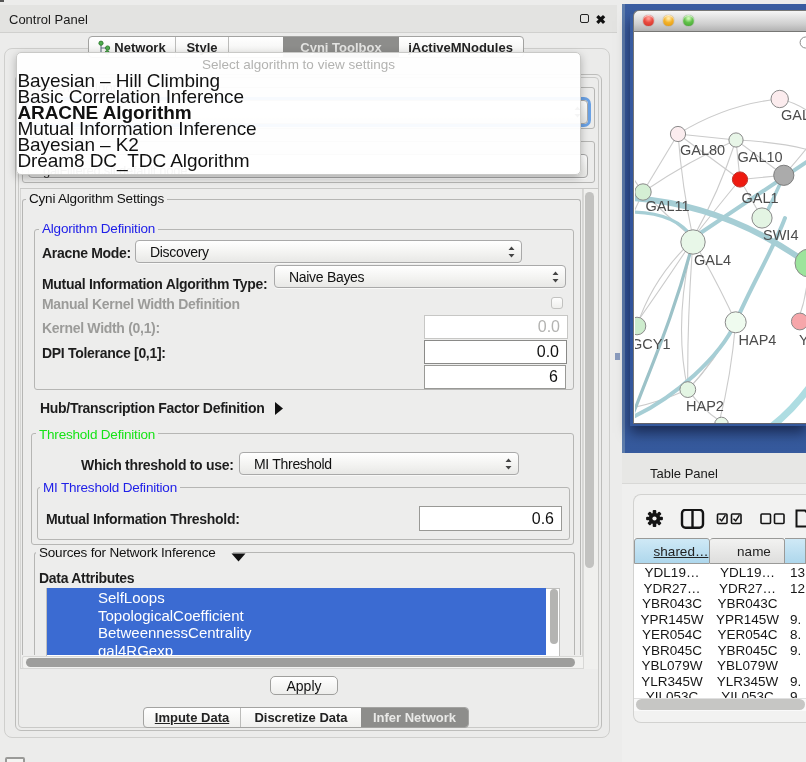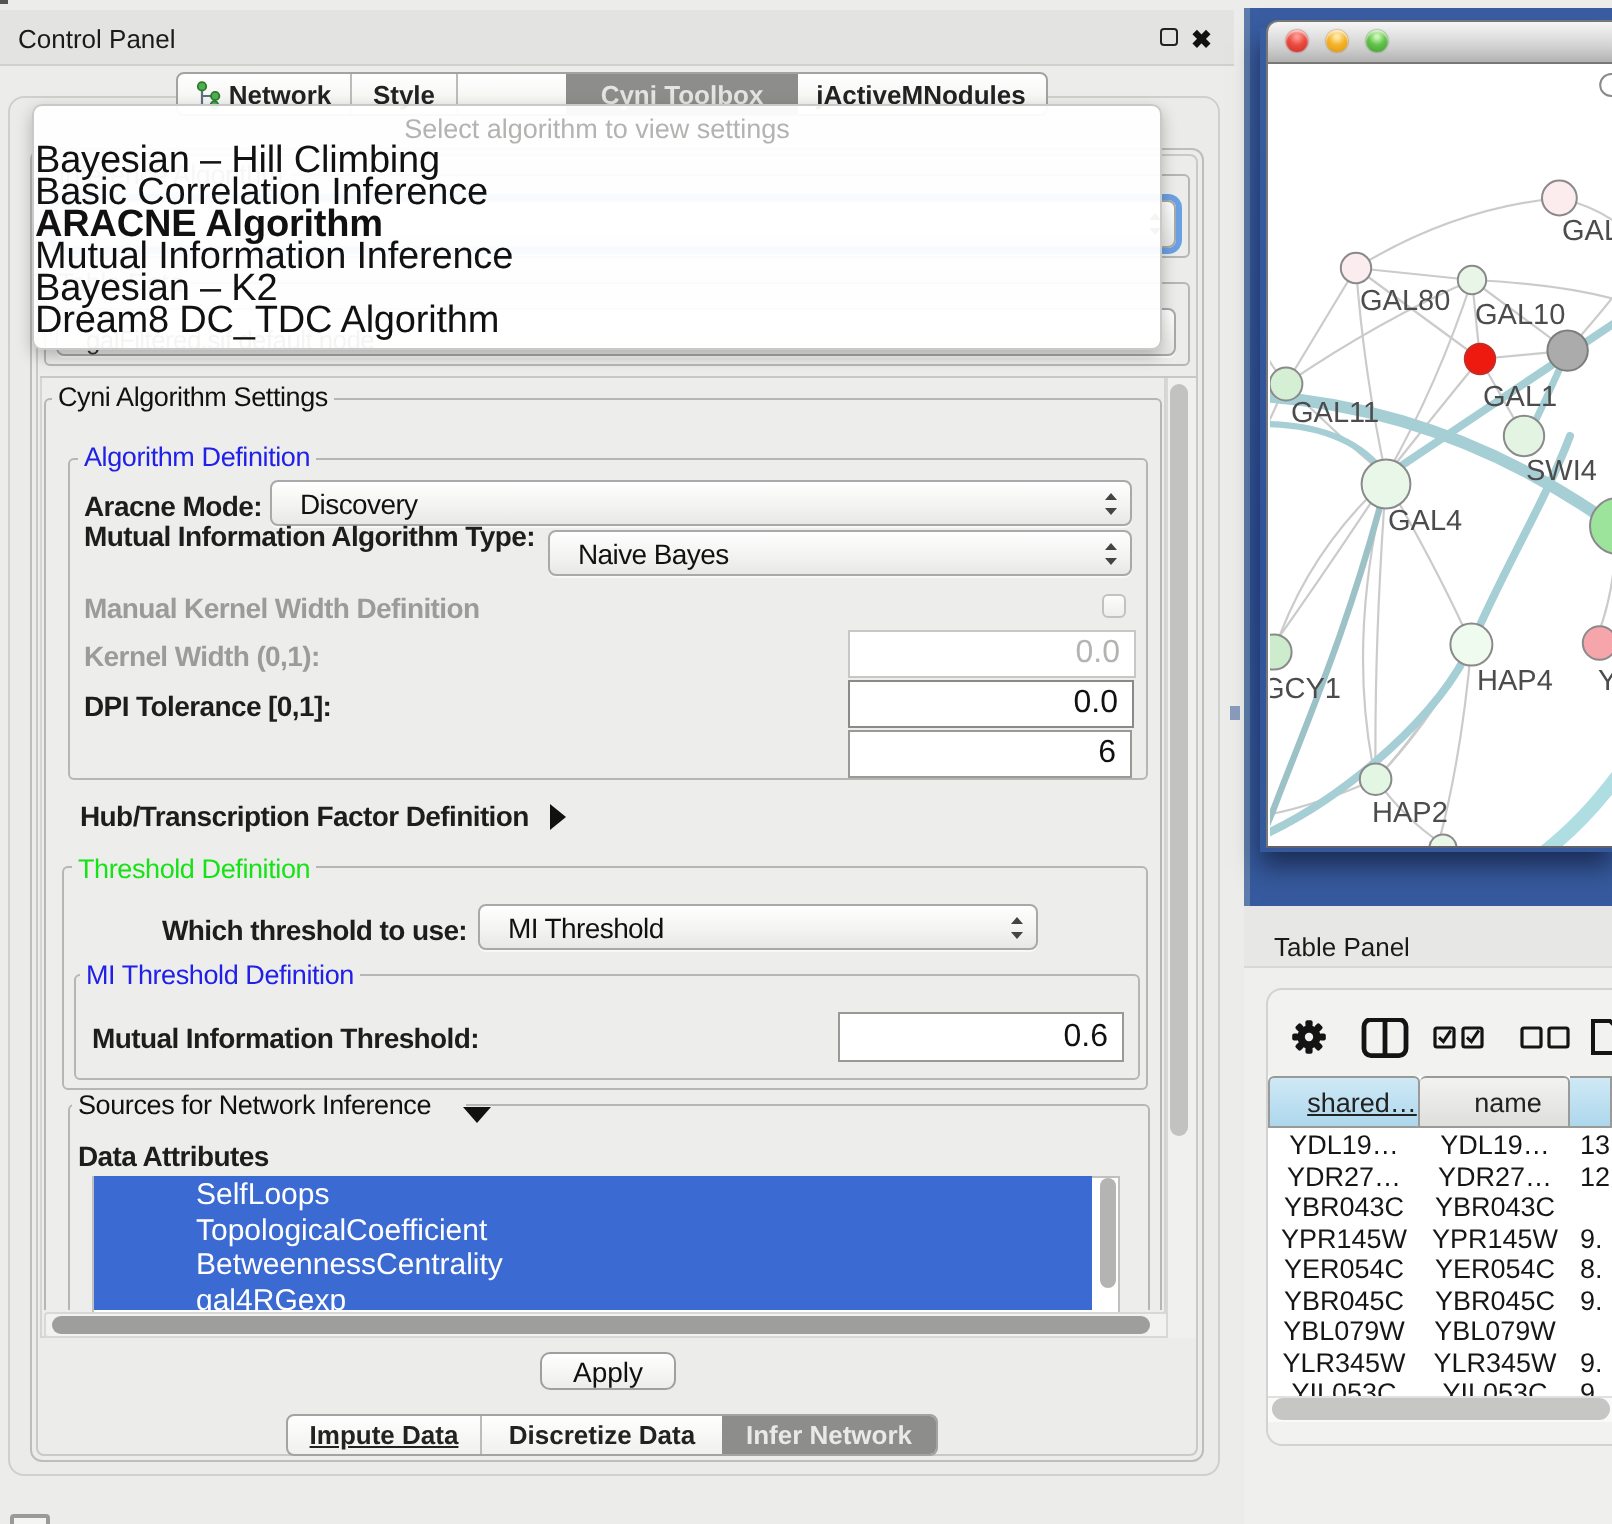--- a/index.html
+++ b/index.html
@@ -75,7 +75,7 @@
   <div class="gtitle" style="left:39px;top:222px;color:#2020e8;">Algorithm Definition</div>
 
   <div class="lbl" style="left:42px;top:245px;">Aracne Mode:</div>
-  <div class="combo" style="left:135px;top:240px;width:431px;height:23px;padding-left:16px;">
+  <div class="combo" style="left:135px;top:240px;width:387px;height:23px;padding-left:16px;">
     <span class="ctext">Discovery</span>
     <svg class="carr" viewBox="0 0 9 14">
         <path d="M1.5 5 L4.5 1.5 L7.5 5 Z M1.5 9 L4.5 12.5 L7.5 9 Z" fill="#444"></path>

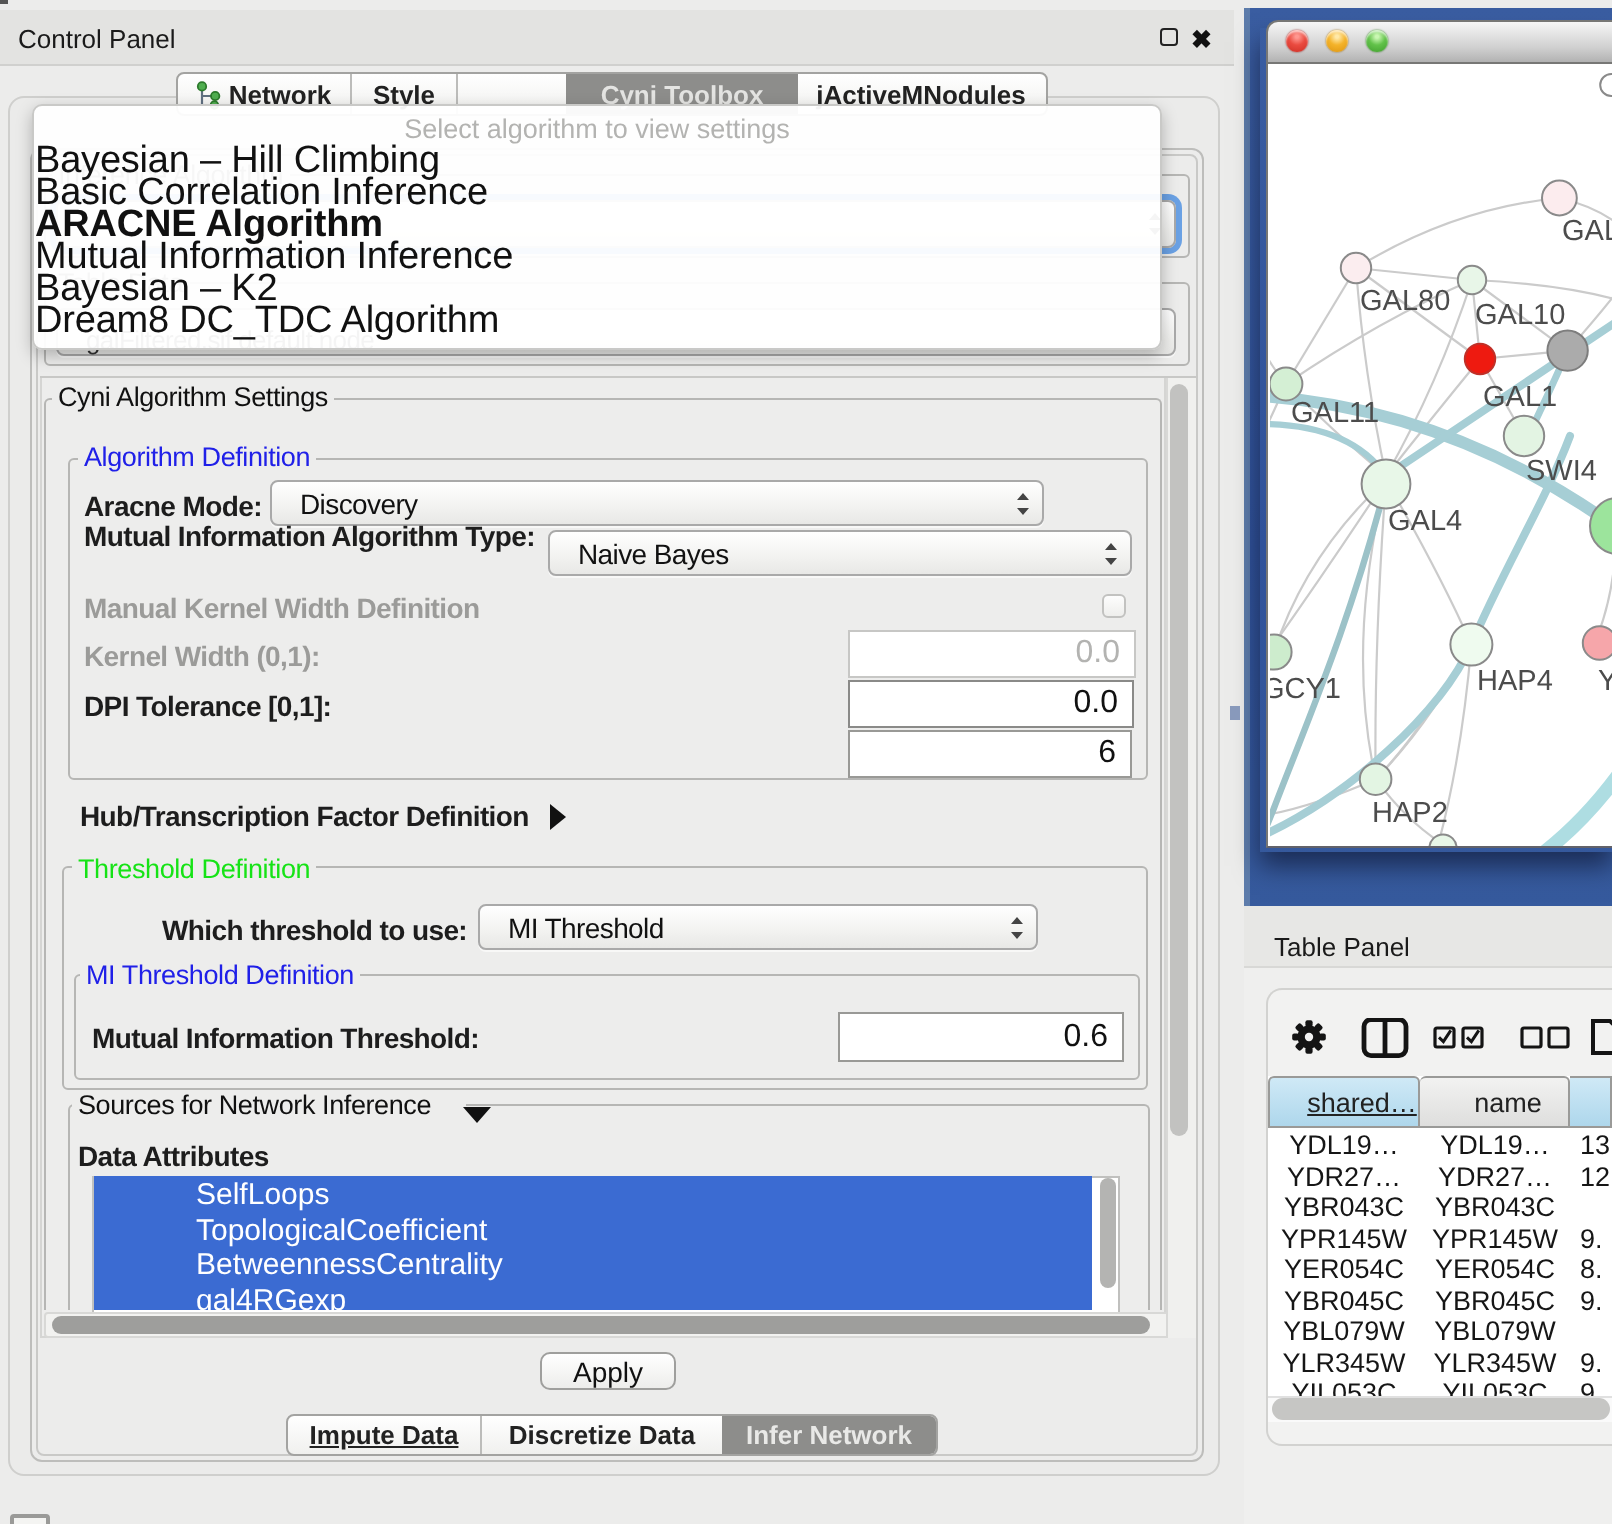--- a/index.html
+++ b/index.html
@@ -82,7 +82,7 @@
       </svg>
   </div>
 
-  <div class="lbl" style="left:42px;top:260px;">Mutual Information Algorithm Type:</div>
+  <div class="lbl" style="left:42px;top:276px;">Mutual Information Algorithm Type:</div>
   <div class="combo" style="left:274px;top:265px;width:292px;height:23px;">
     <span class="ctext">Naive Bayes</span>
     <svg class="carr" viewBox="0 0 9 14">

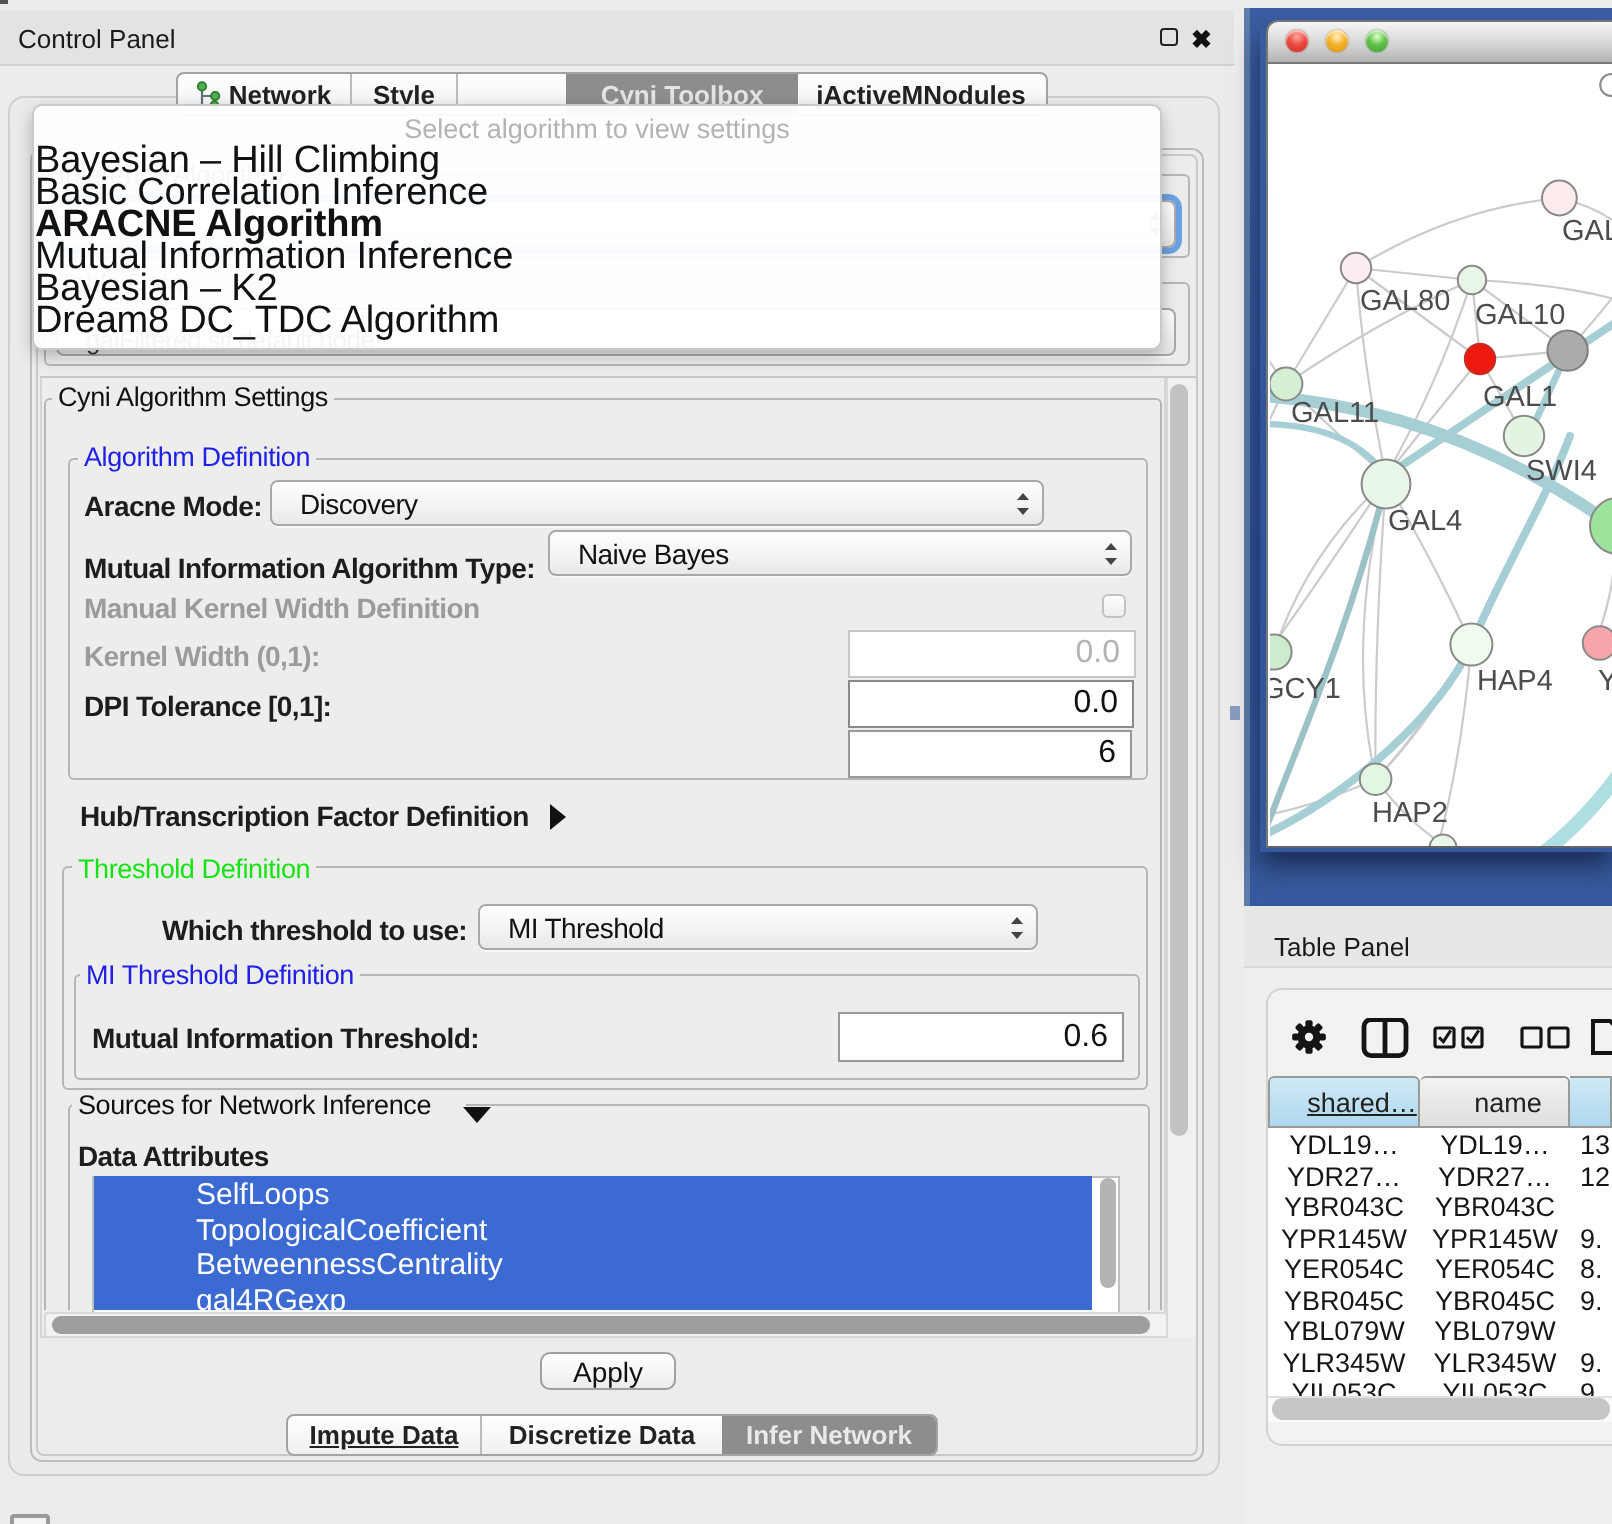--- a/index.html
+++ b/index.html
@@ -265,7 +265,7 @@
   <div class="abs" style="left:615px;top:353px;width:5px;height:7px;background:#8899bb;"></div>
 
   <div class="abs" style="left:622px;top:453px;width:184px;height:31px;background:#e7e7e5;border-bottom:1px solid #d8d8d6;"></div>
-  <div class="abs" style="left:637px;top:466px;font-size:13px;color:#1a1a1a;">Table Panel</div>
+  <div class="abs" style="left:650px;top:466px;font-size:13px;color:#1a1a1a;">Table Panel</div>
   <div class="abs" style="left:622px;top:484px;width:184px;height:278px;background:#efefee;"></div>
 
   <div class="abs" style="left:633px;top:494px;width:173px;height:229px;background:#f2f2f1;border:1px solid #d2d2d0;border-right:none;border-radius:8px 0 0 8px;"></div>

